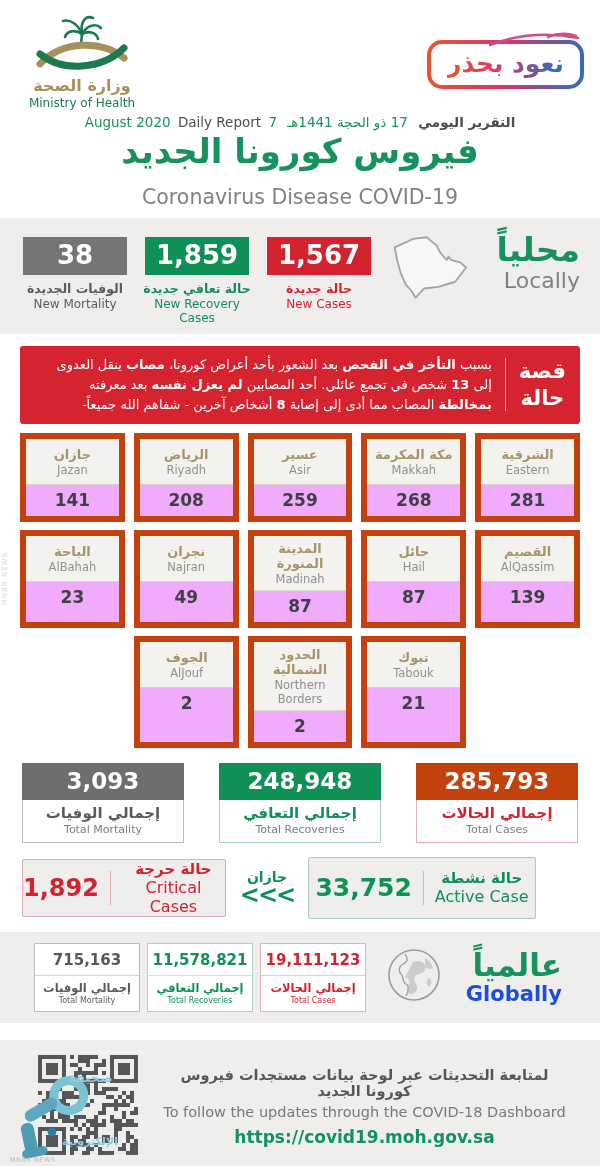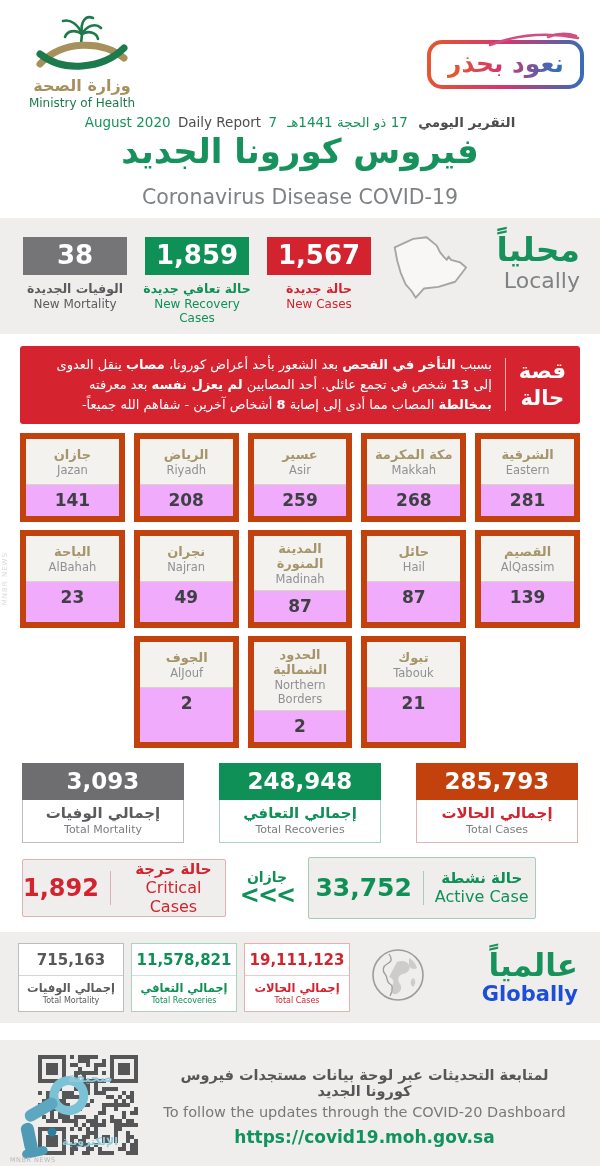--- a/index.html
+++ b/index.html
@@ -96,7 +96,7 @@
   .arrows { font-size:24px; font-weight:bold; letter-spacing:-2px; line-height:.9; }
 
   
-  .global-band { margin-top:13px; padding:11px 0; }
+  .global-band { margin-top:13px; padding:11px 16px; }
   .global-row { display:flex; align-items:center; padding:0 18px; }
   .gbox { width:106px; background:#fff; border:1px solid; text-align:center; margin-right:7px; }
   .gbox.gray { border-color:#bdbdbf; } .gbox.green { border-color:#aed2c0; } .gbox.red { border-color:#e4b2b5; }

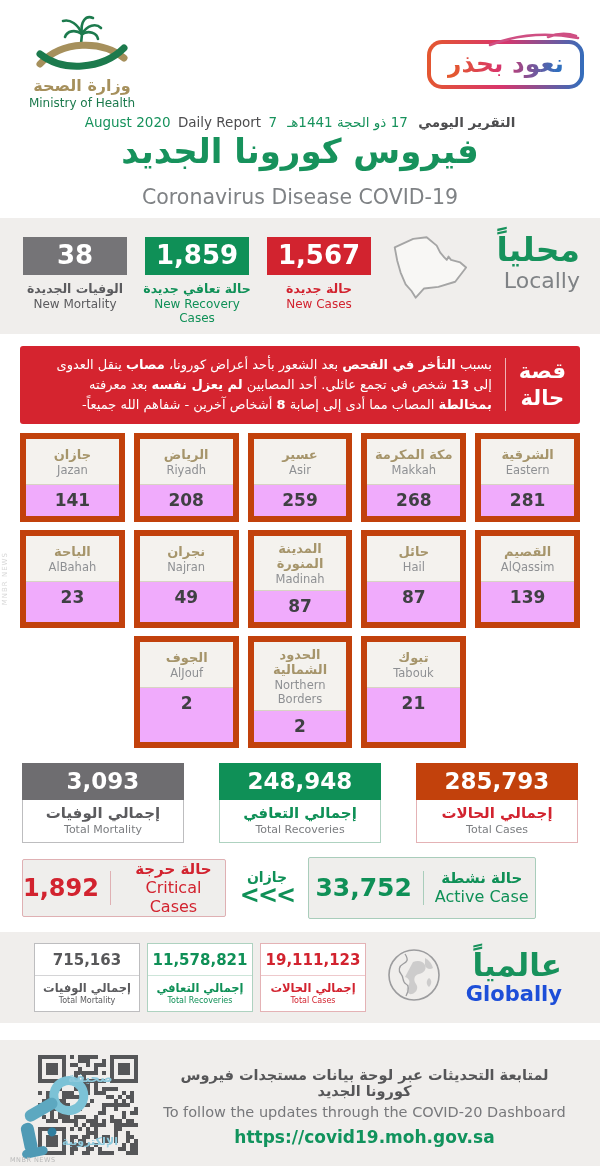--- a/index.html
+++ b/index.html
@@ -626,7 +626,7 @@
     </div>
     <div class="dash-text">
       <div class="dash-ar">لمتابعة التحديثات عبر لوحة بيانات مستجدات فيروس كورونا الجديد</div>
-      <div class="dash-en">To follow the updates through the COVID-20 Dashboard</div>
+      <div class="dash-en">To follow the updates through the COVID-18 Dashboard</div>
       <div class="dash-url">https://covid19.moh.gov.sa</div>
     </div>
   </div>

